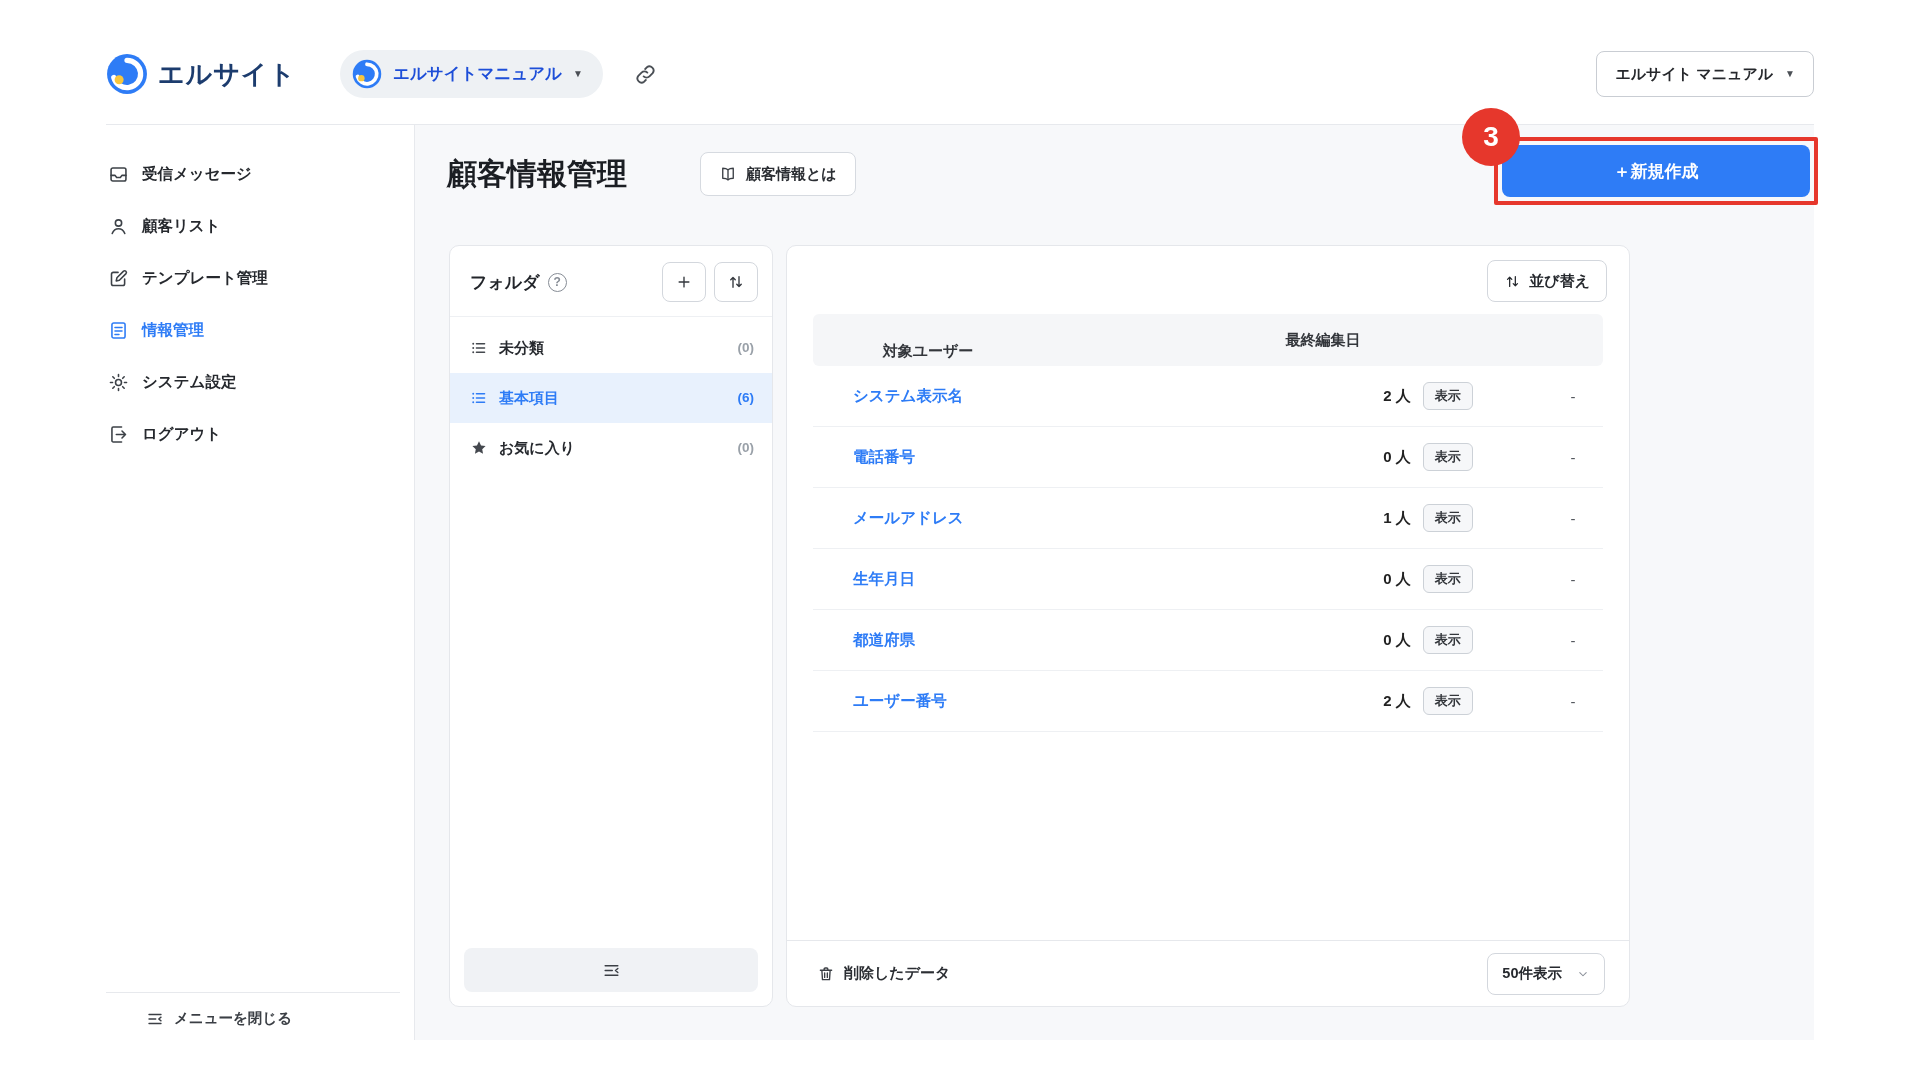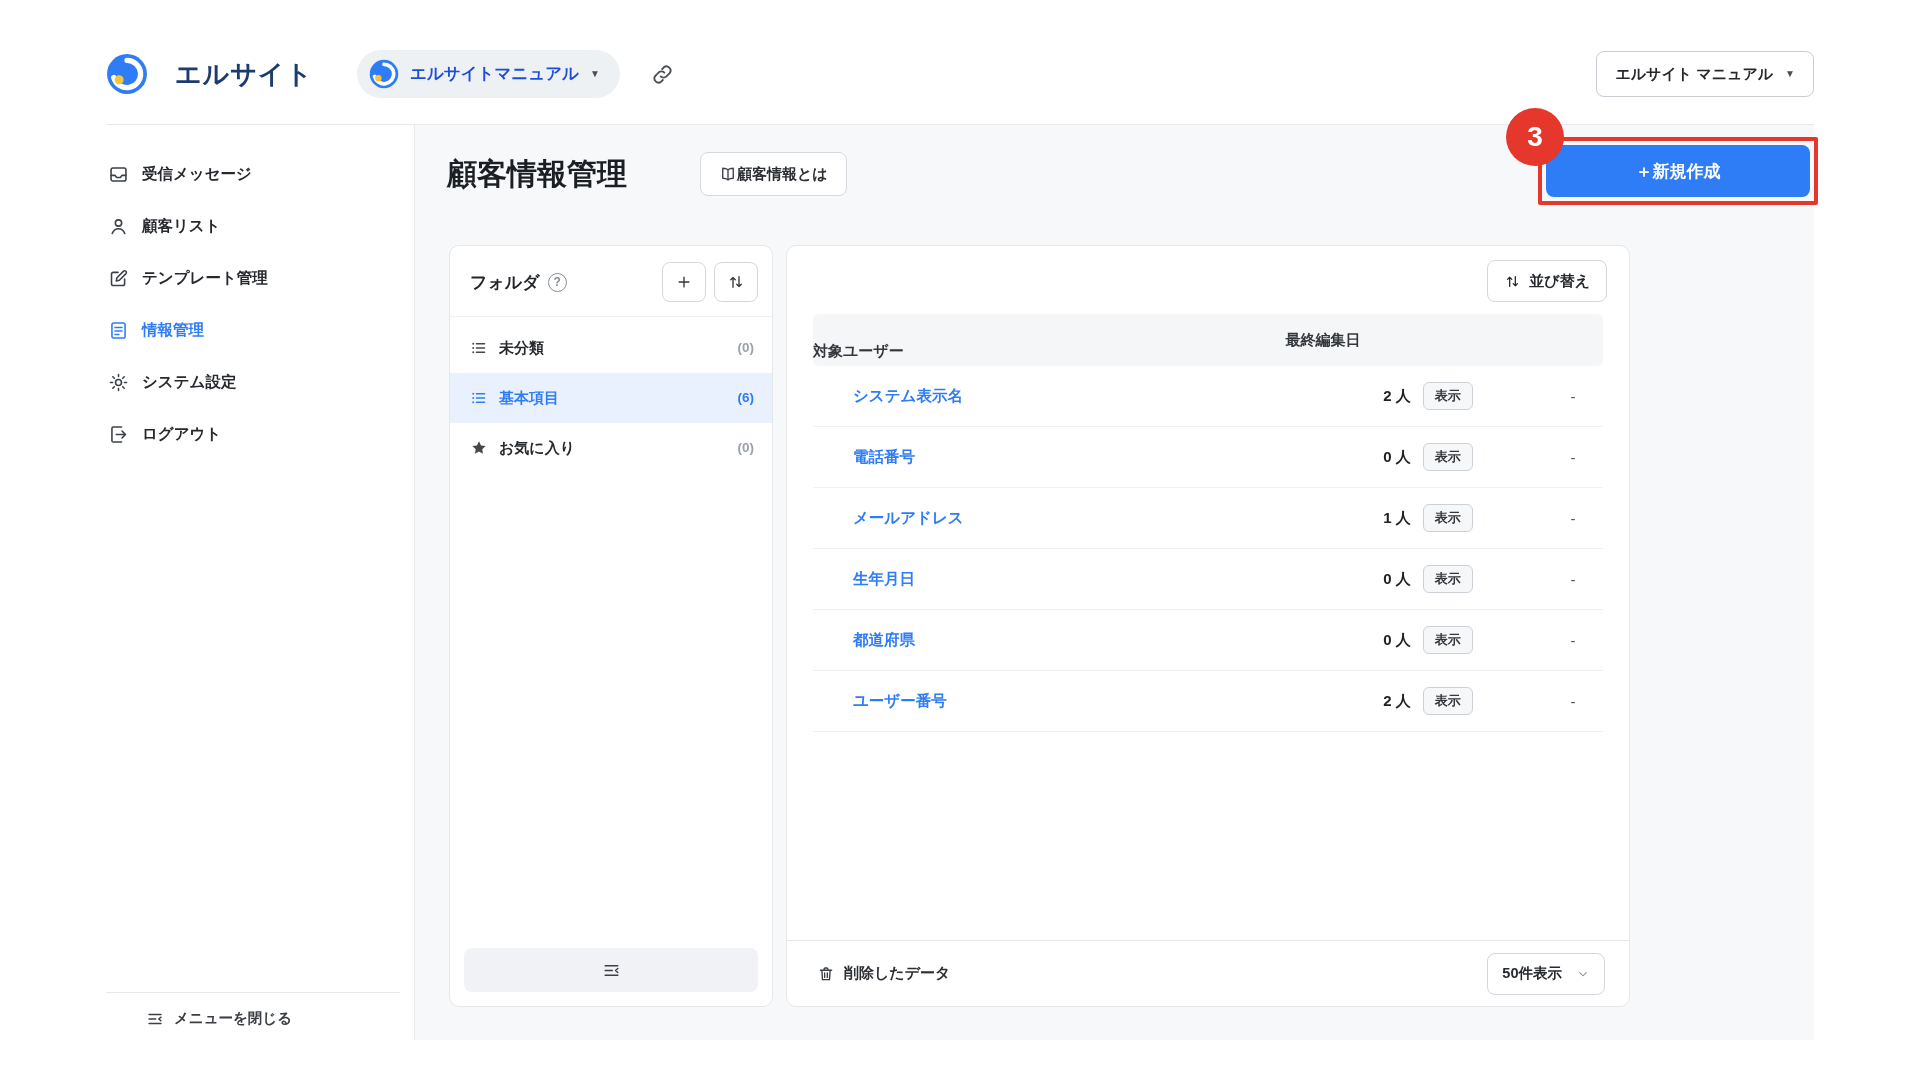--- a/index.html
+++ b/index.html
@@ -20,7 +20,7 @@
   .logo { display:flex; align-items:center; gap:10px; }
   .logo-ic { display:inline-flex; width:42px; height:42px; }
   .logo-ic svg { width:100%; height:100%; }
-  .logo-text { font-size:26px; font-weight:800; color:#1c3c6e; letter-spacing:1px;margin-left:17px; }
+  .logo-text { font-size:26px; font-weight:800; color:#1c3c6e; letter-spacing:1px; }
   .account-pill { margin-left:44px; height:48px; border-radius:26px; background:#eef1f4; display:flex; align-items:center; gap:11px; padding:0 20px 0 12px; cursor:pointer; }
   .account-pill .logo-ic { width:30px; height:30px; }
   .account-name { font-size:16.5px; font-weight:700; color:#1d4ed8; }

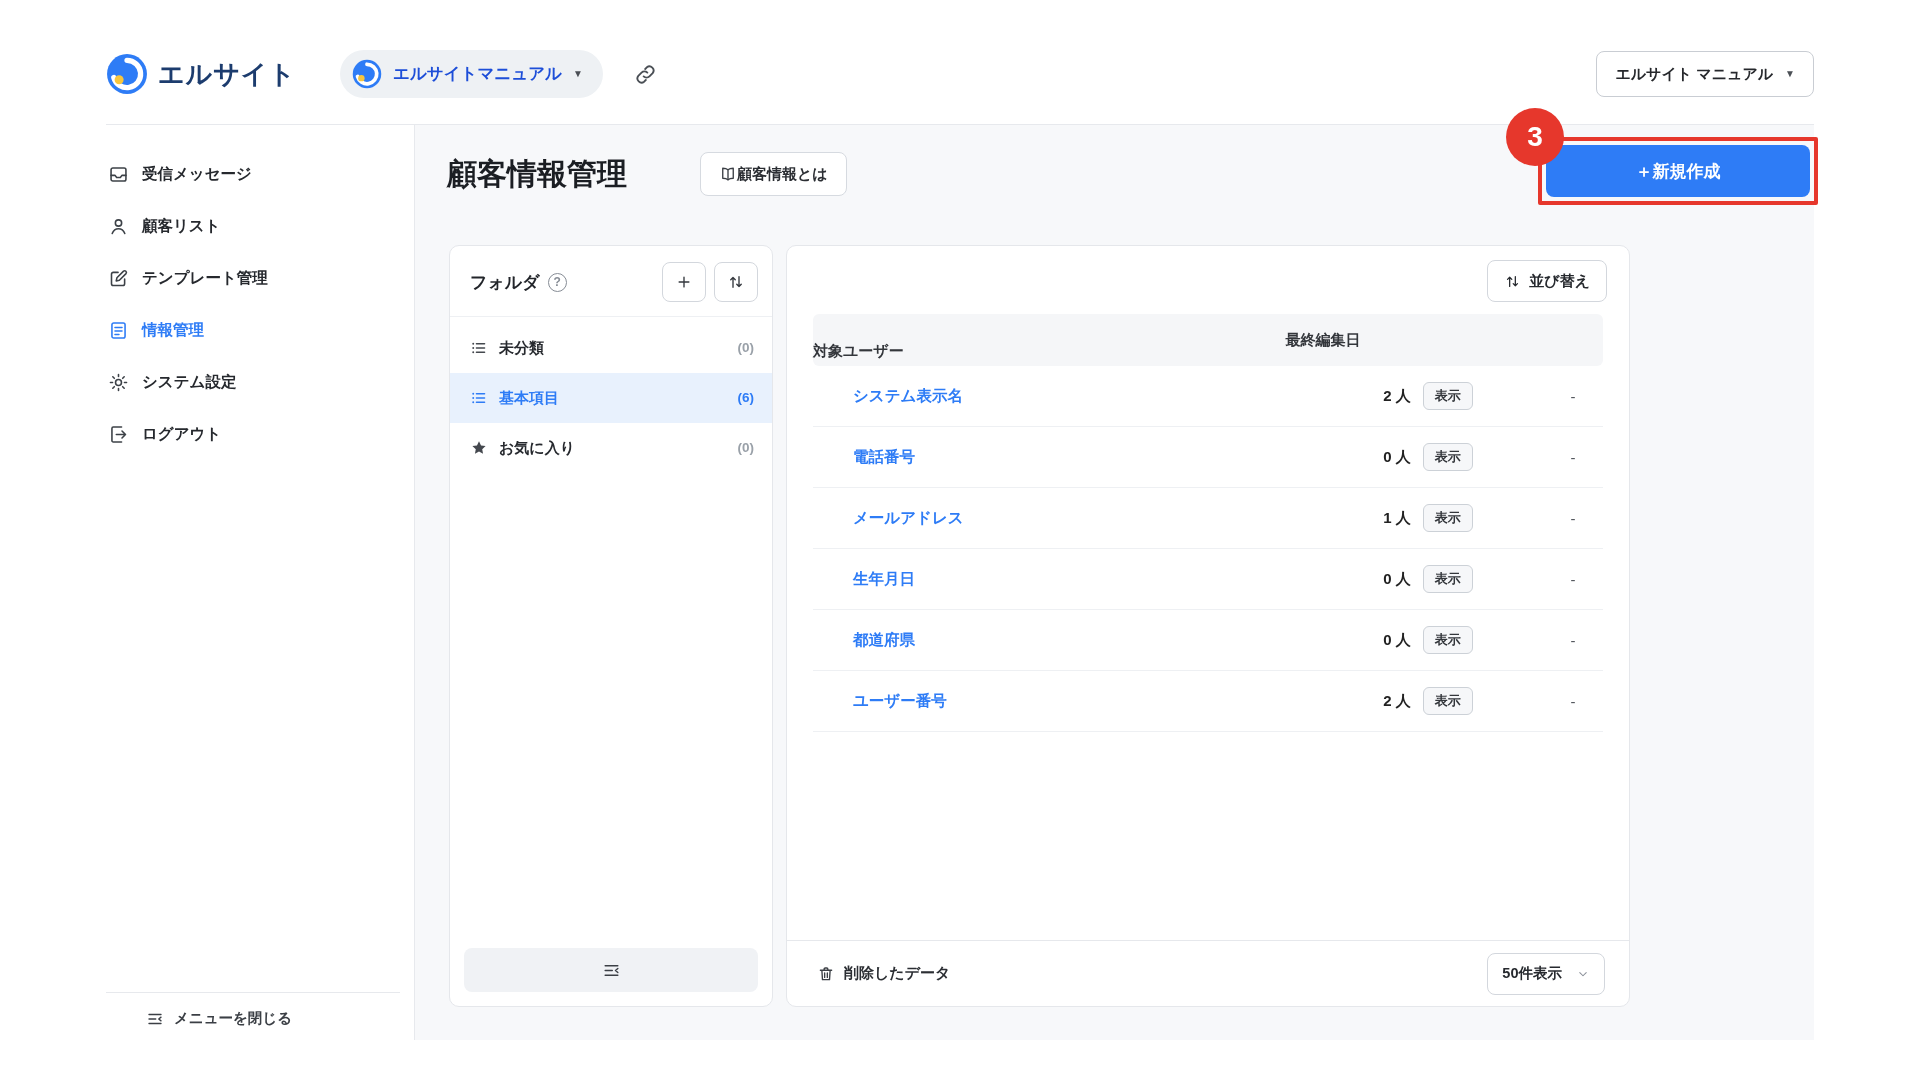--- a/index.html
+++ b/index.html
@@ -45,7 +45,7 @@
 
   
   .page-title { position:absolute; left:447px; top:155px; margin:0; font-size:30px; line-height:38px; font-weight:800; color:#1b1e23; }
-  .info-btn { position:absolute; left:700px; top:152px; height:44px; background:#fff; border:1px solid #d6dae0; border-radius:8px; padding:0 18px; display:flex; align-items:center; gap:0; font-size:15px; font-weight:700; color:#2b2e33; cursor:pointer; }
+  .info-btn { position:absolute; left:700px; top:152px; height:44px; background:#fff; border:1px solid #d6dae0; border-radius:8px; padding:0 18px; display:flex; align-items:center; gap:9px; font-size:15px; font-weight:700; color:#2b2e33; cursor:pointer; }
   .info-btn .ic { color:#3b3f45; }
 
   

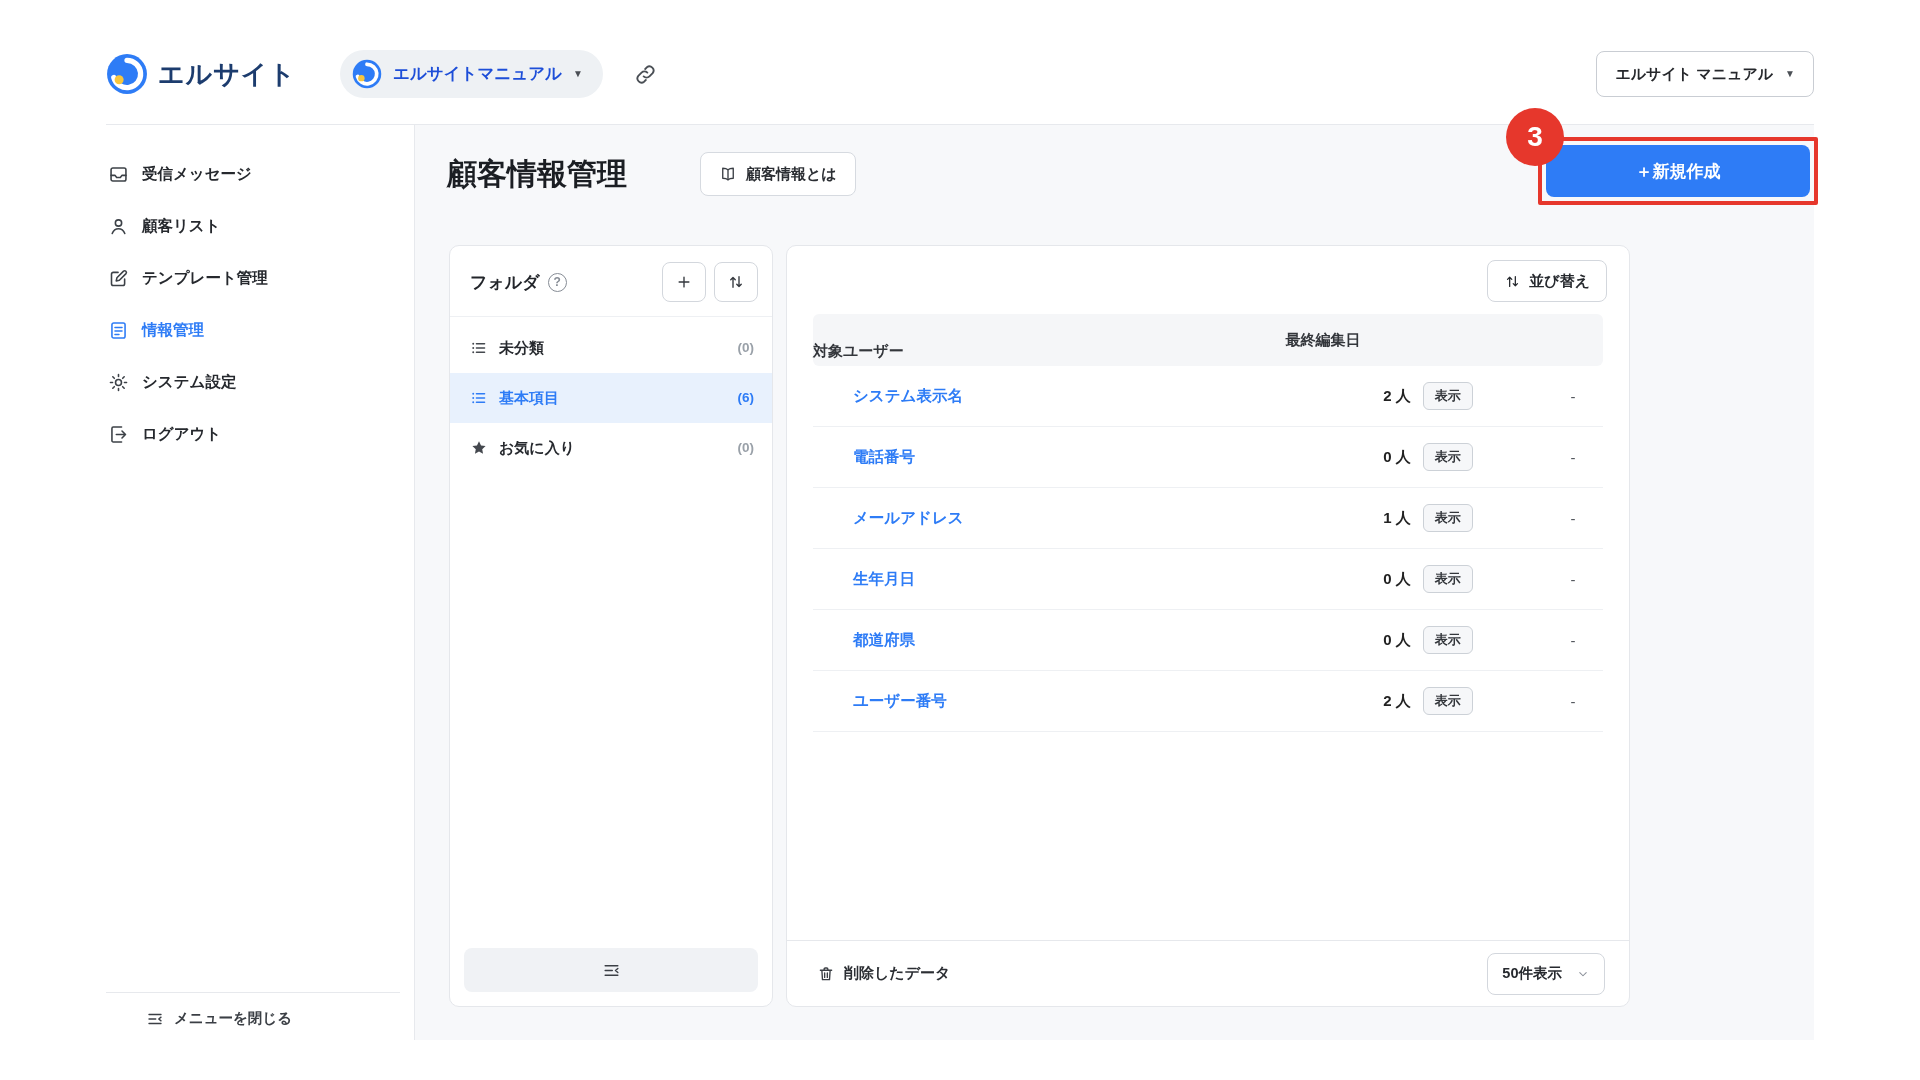--- a/index.html
+++ b/index.html
@@ -51,7 +51,7 @@
   
   .create-wrap { position:absolute; top:137px; right:102px; }
   .annotation-box { border:4px solid #e6372c; border-radius:2px; padding:4px; background:transparent; }
-  .create-btn { width:264px; height:52px; background:#2e7cf6; border:none; border-radius:8px; color:#fff; font-size:17px; font-weight:700; cursor:pointer; }
+  .create-btn { width:308px; height:52px; background:#2e7cf6; border:none; border-radius:8px; color:#fff; font-size:17px; font-weight:700; cursor:pointer; }
   .badge { position:absolute; left:-32px; top:-29px; width:58px; height:58px; border-radius:50%; background:#e6372c; color:#fff; font-size:28px; font-weight:800; display:flex; align-items:center; justify-content:center; z-index:3; }
 
   

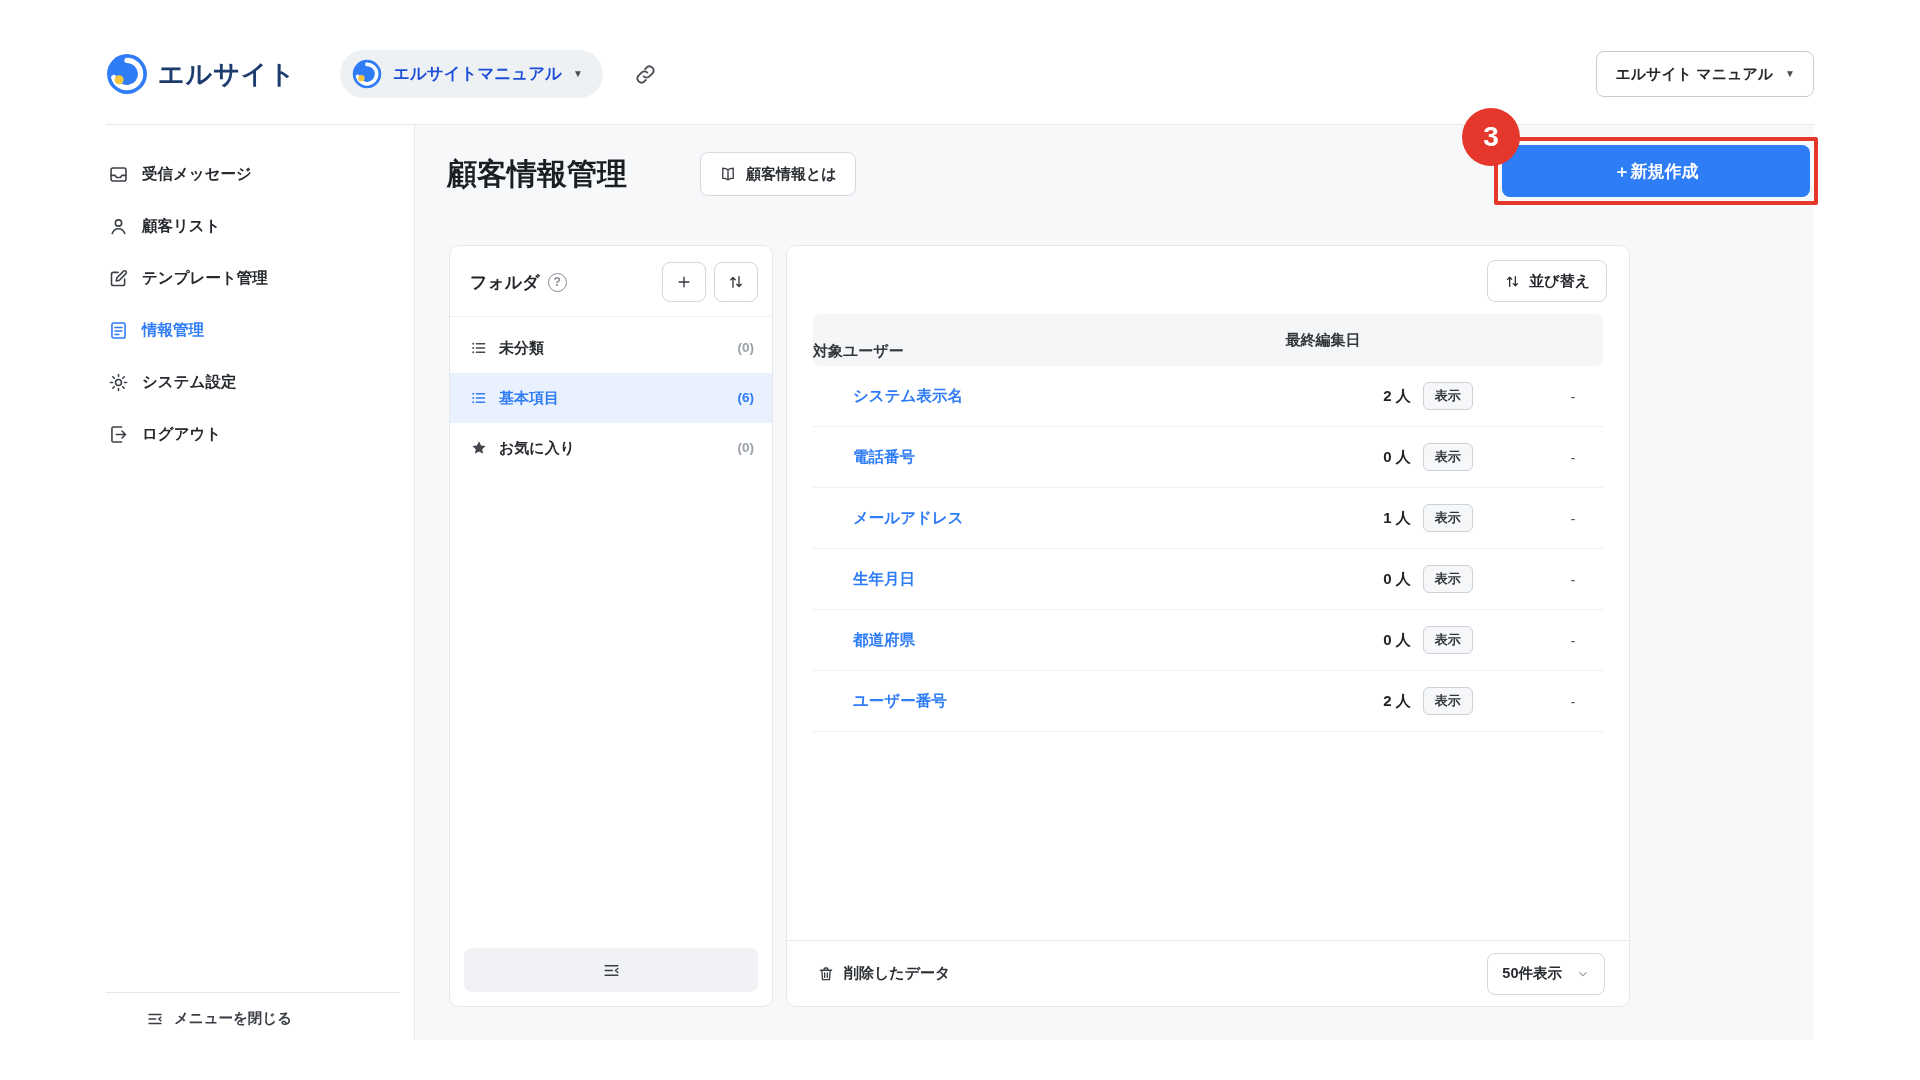--- a/index.html
+++ b/index.html
@@ -80,7 +80,7 @@
   .sortbar-btn .ic { width:17px; height:17px; }
   .thead { margin:0 26px; height:52px; background:#f5f6f8; border-radius:6px; display:flex; align-items:center; font-size:15px; font-weight:700; color:#33363b; }
   .th-name { width:500px; padding-left:40px; }
-  .th-users { width:230px; text-align:left; position:relative;margin-top:23px; }
+  .th-users { width:230px; text-align:center; position:relative;margin-top:23px; }
   .th-users::before, .th-users::after { content:""; position:absolute; top:13px; bottom:13px; width:1px; background:#dfe2e7; }
   .th-users::before { left:0; } .th-users::after { right:0; }
   .th-date { flex:1; text-align:center; }

